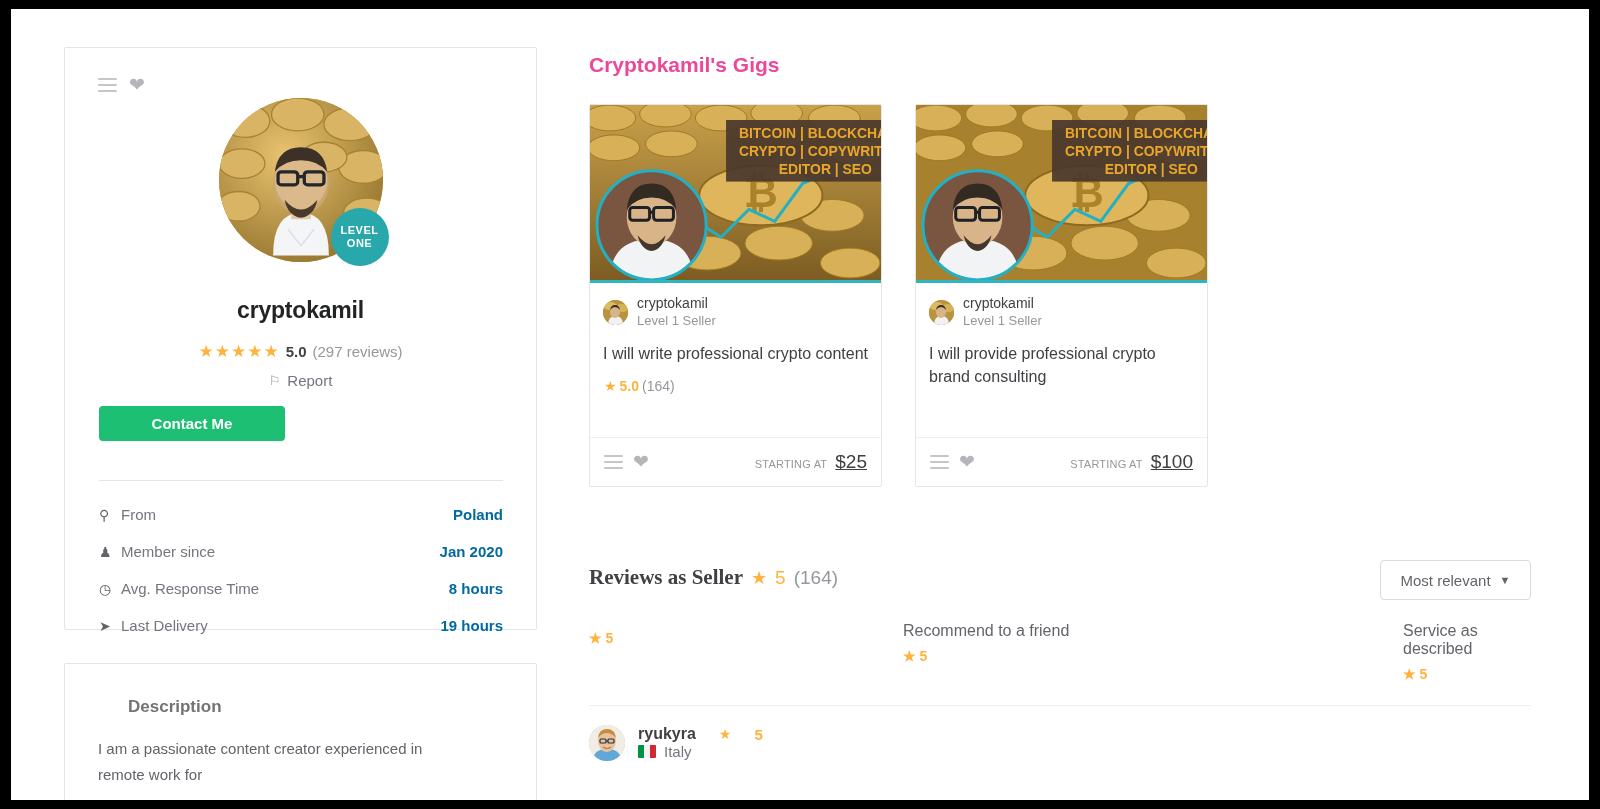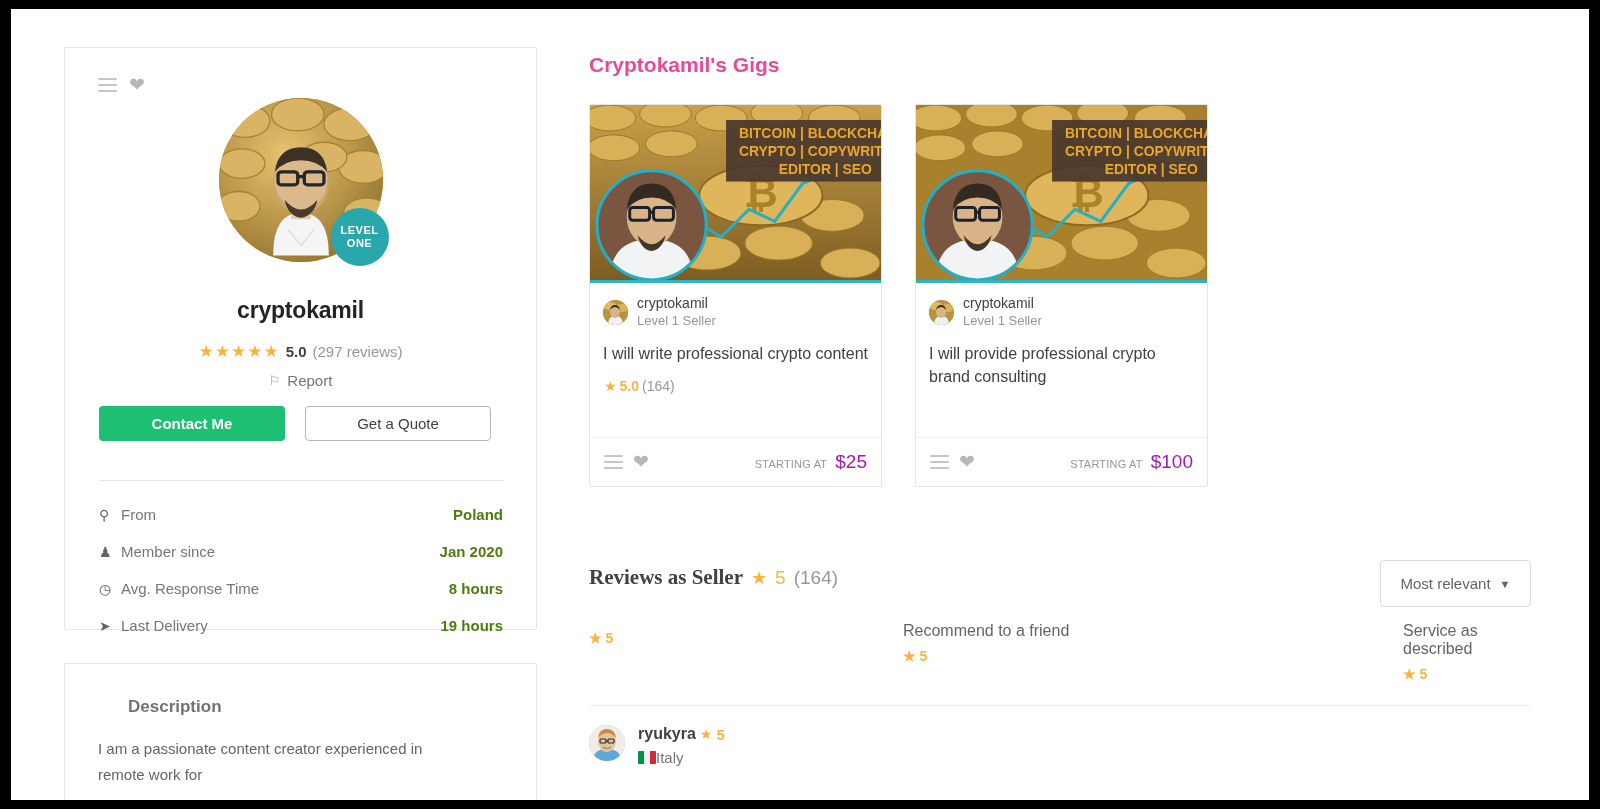--- a/index.html
+++ b/index.html
@@ -335,7 +335,6 @@
 
     <div class="cta-row">
       <button class="btn-contact">Contact Me</button>
-      <button class="btn-quote">Get a Quote</button>
     </div>
 
     <div class="divider-line"></div>

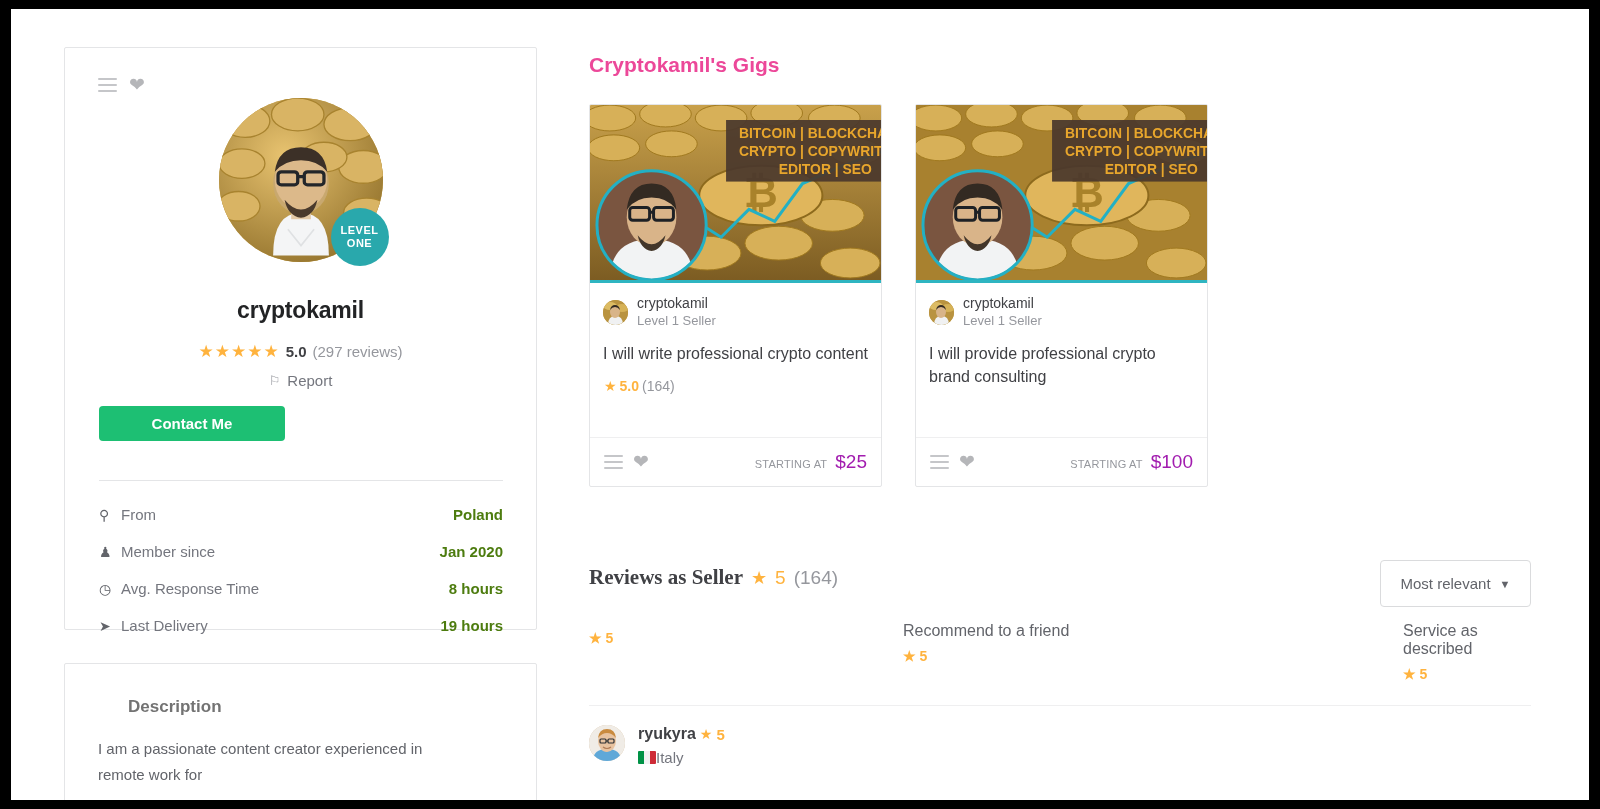--- a/index.html
+++ b/index.html
@@ -203,7 +203,7 @@
     font-size: 11px; color: #95979d; letter-spacing: 0.2px;
     text-transform: uppercase;
   }
-  .gig-price { font-size: 19px; color: #a21caf; }
+  .gig-price { font-size: 19px; color: #404040; text-decoration: underline; }
 
   
   .reviews-heading {

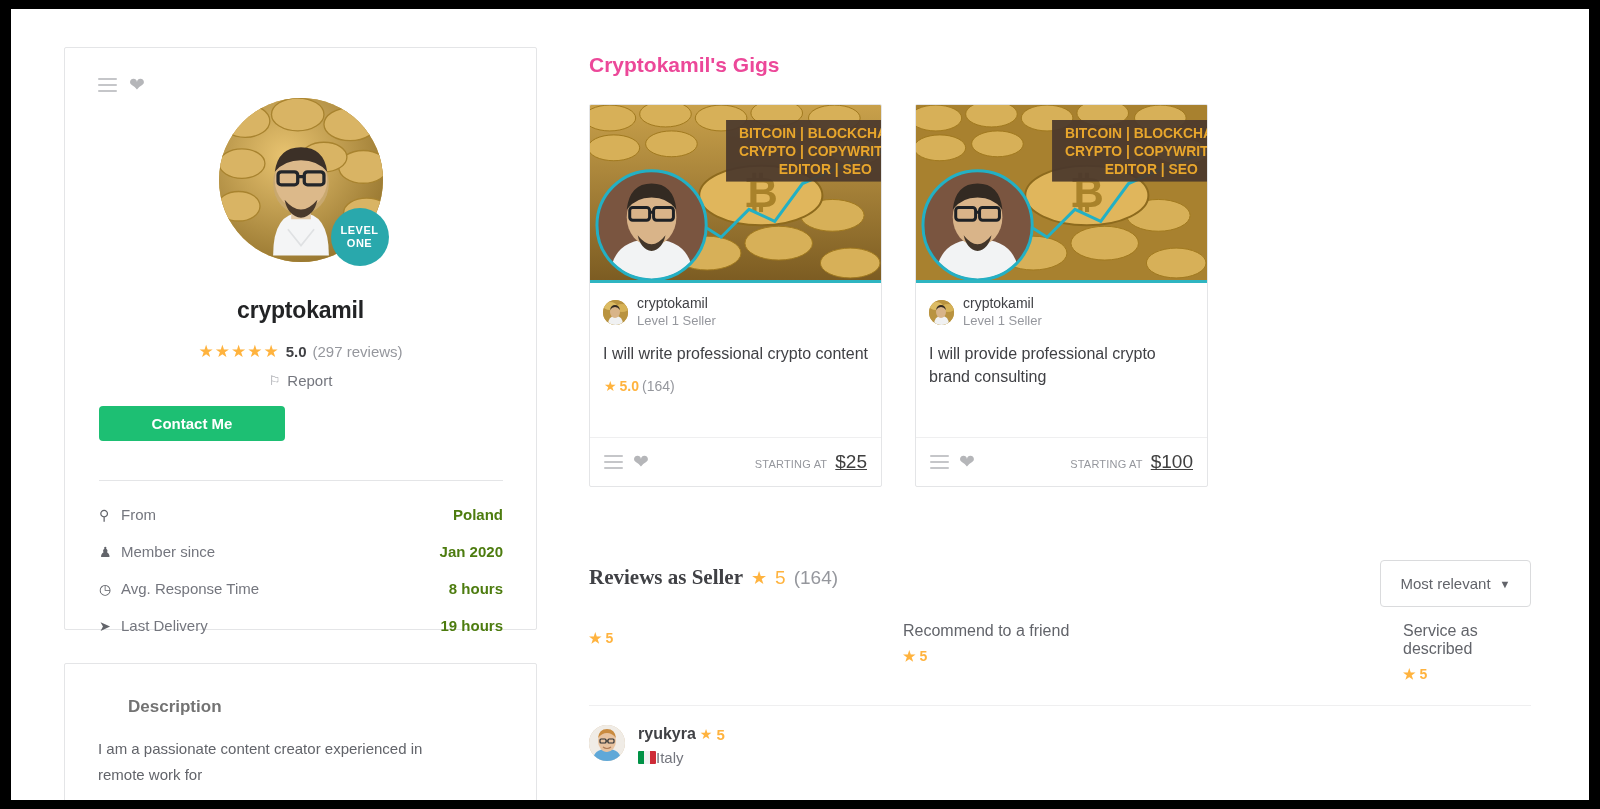--- a/index.html
+++ b/index.html
@@ -121,7 +121,7 @@
     display: flex; align-items: center;
   }
   .stat-label { color: #74767e; flex: 1; }
-  .stat-value { color: #4d7c0f; font-weight: 700; }
+  .stat-value { color: #0369a1; font-weight: 700; }
 
   .description-card {
     position: absolute;

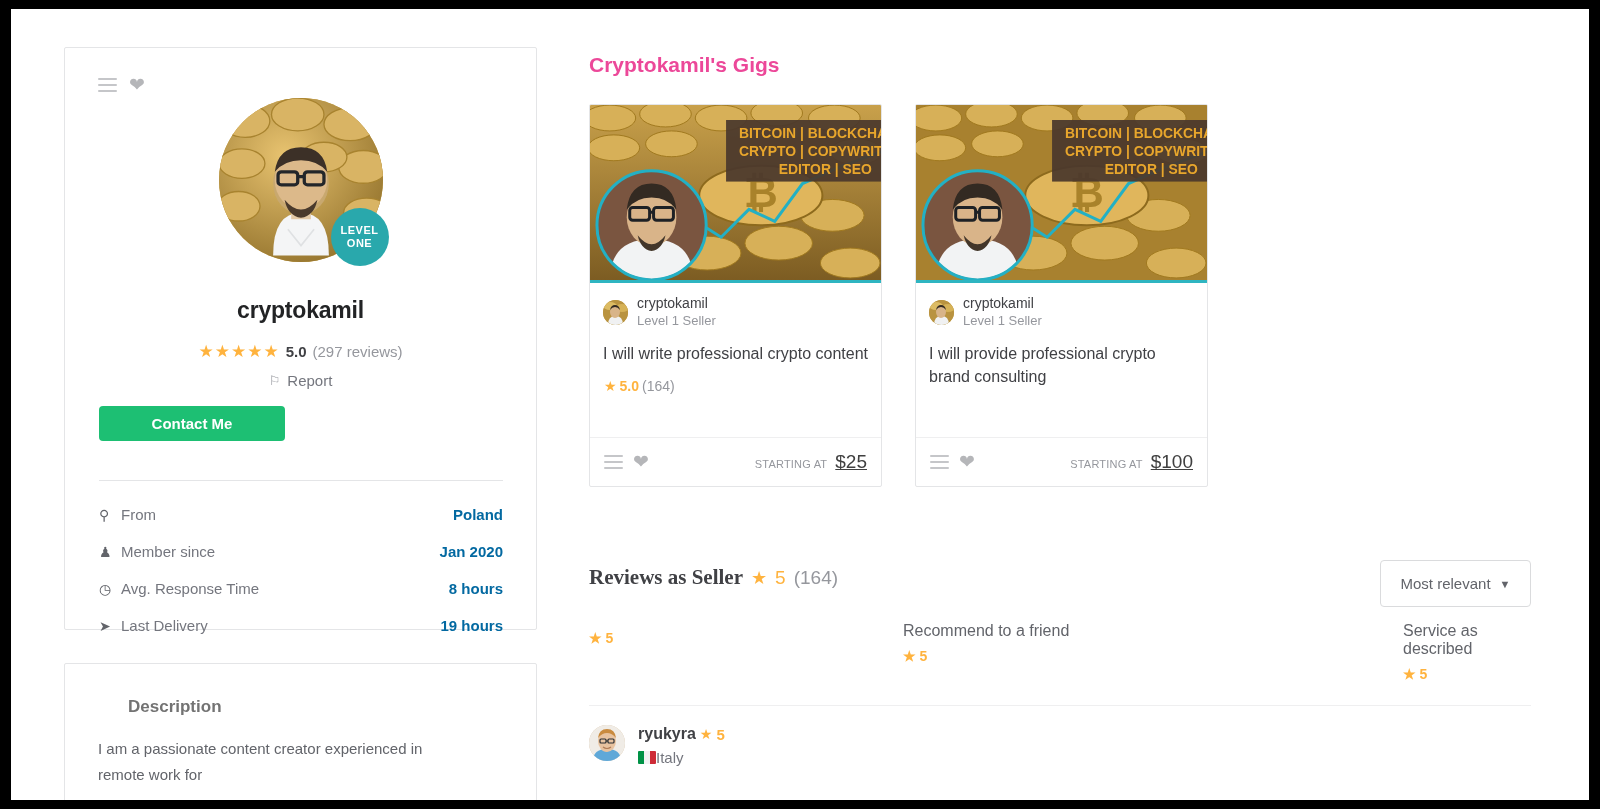--- a/index.html
+++ b/index.html
@@ -217,7 +217,7 @@
 
   .sort-select {
     position: absolute; left: 1369px; top: 551px;
-    width: 151px; height: 47px;
+    width: 151px; height: 40px;
     background: #fff;
     border: 1px solid #dadbdd; border-radius: 4px;
     display: flex; align-items: center; justify-content: center; gap: 9px;

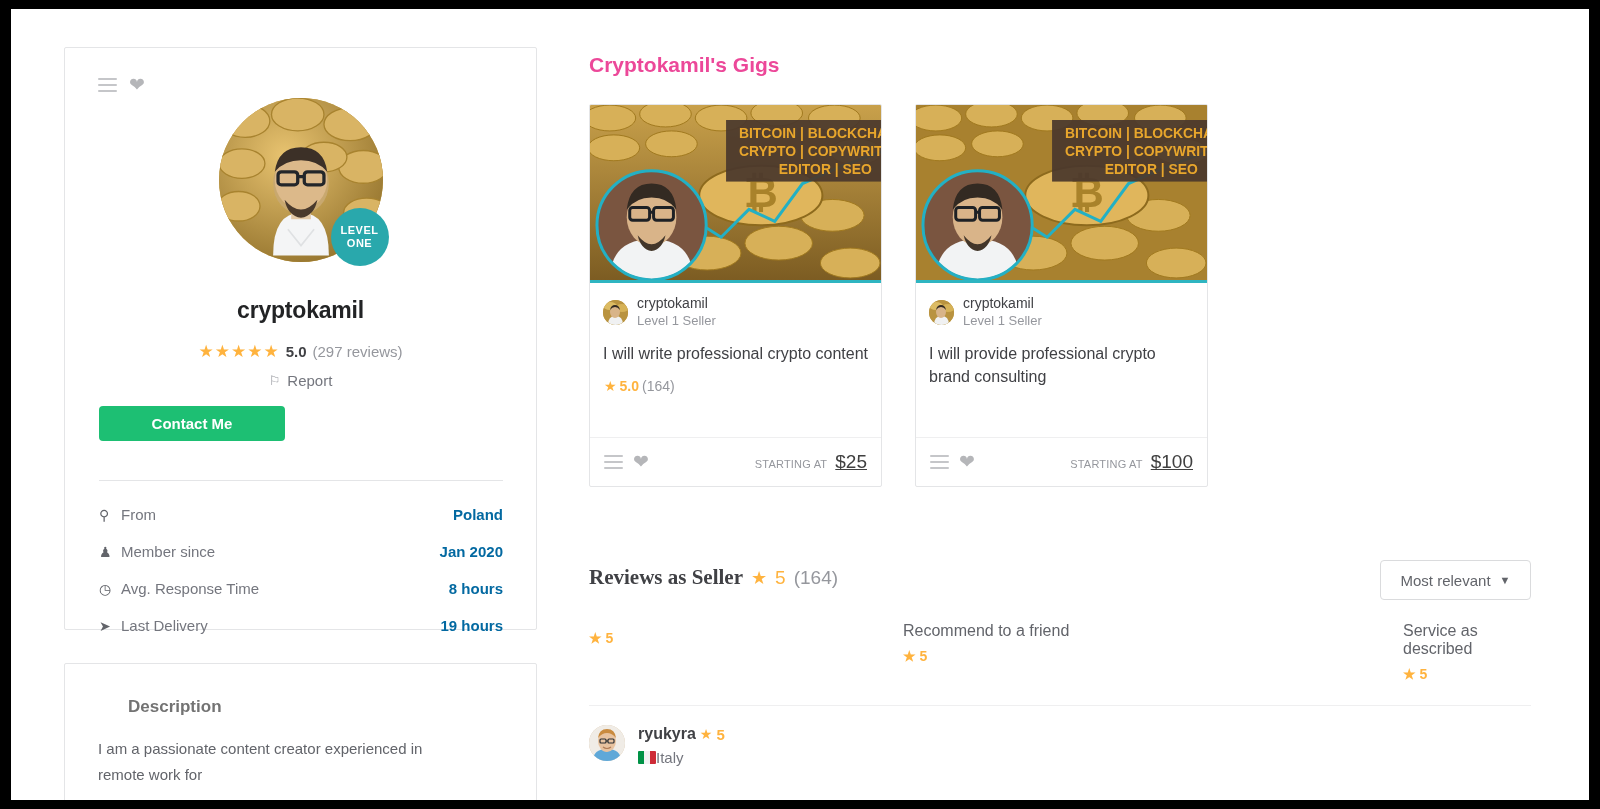--- a/index.html
+++ b/index.html
@@ -250,7 +250,7 @@
     overflow: hidden; flex: none; background: #d8c0a0;
   }
   .reviewer-avatar svg { display:block; width:100%; height:100%; }
-  .reviewer-top { display: flex; align-items: center; gap: 4px; }
+  .reviewer-top { display: flex; align-items: center; gap: 23px; }
   .reviewer-name { font-size: 16px; font-weight: 700; color: #404145; }
   .reviewer-star { color: #ffb33e; font-size: 14px; }
   .reviewer-score { color: #ffb33e; font-size: 15px; font-weight: 700; }

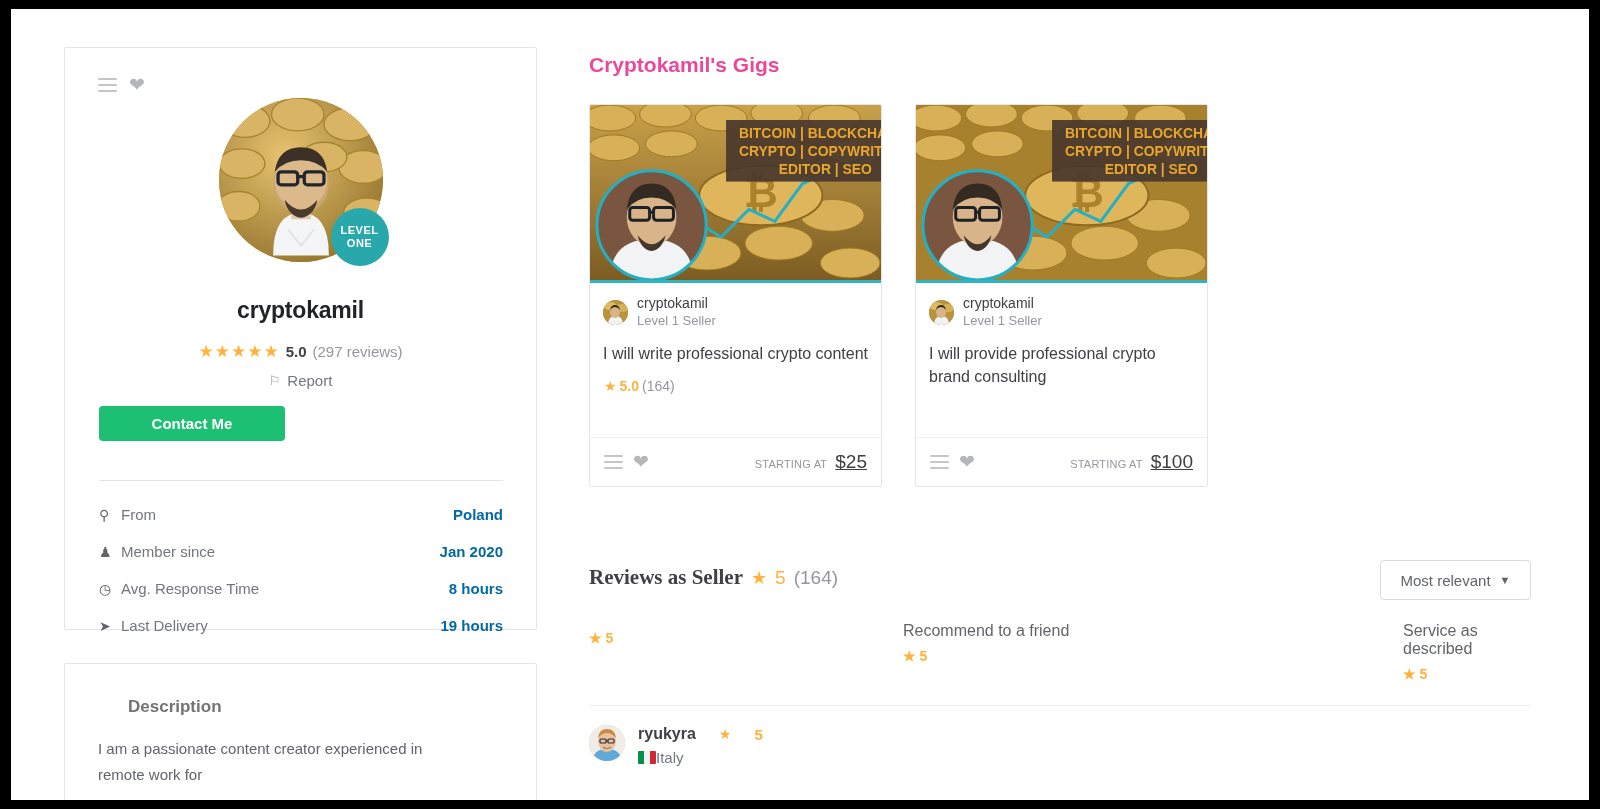--- a/index.html
+++ b/index.html
@@ -255,7 +255,7 @@
   .reviewer-star { color: #ffb33e; font-size: 14px; }
   .reviewer-score { color: #ffb33e; font-size: 15px; font-weight: 700; }
   .reviewer-country {
-    margin-top: 6px; display: flex; align-items: center; 
+    display: flex; align-items: center; gap: 8px;
     font-size: 15px; color: #74767e;
   }
   .flag-it { width: 18px; height: 13px; display: flex; flex: none; border-radius: 1px; overflow: hidden; }

